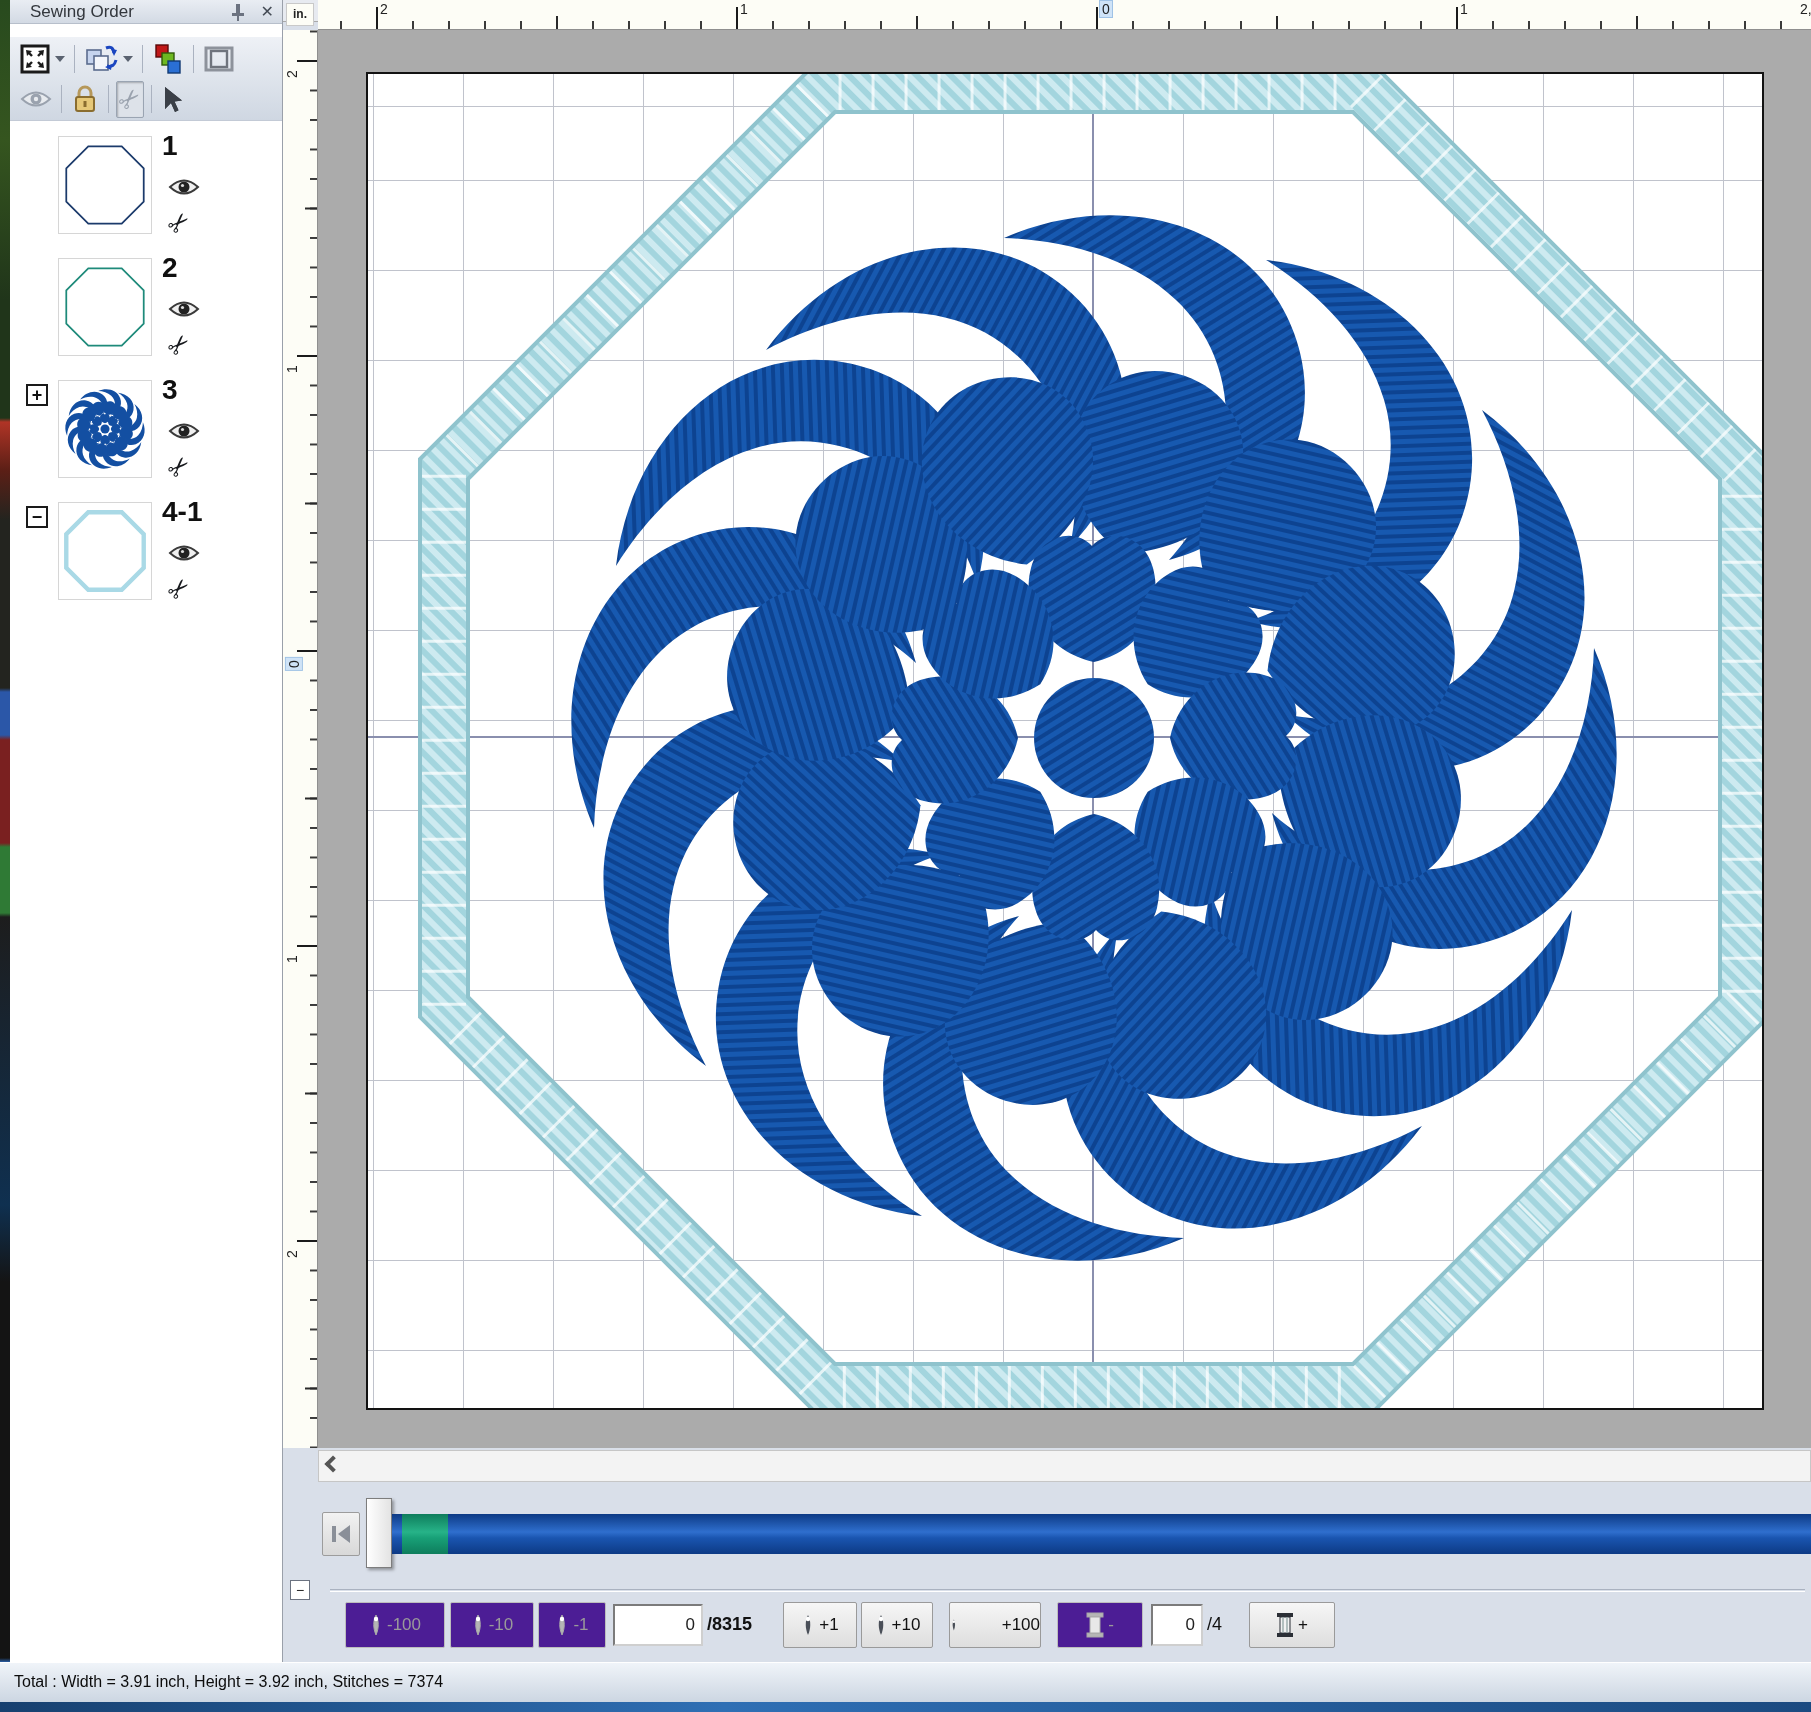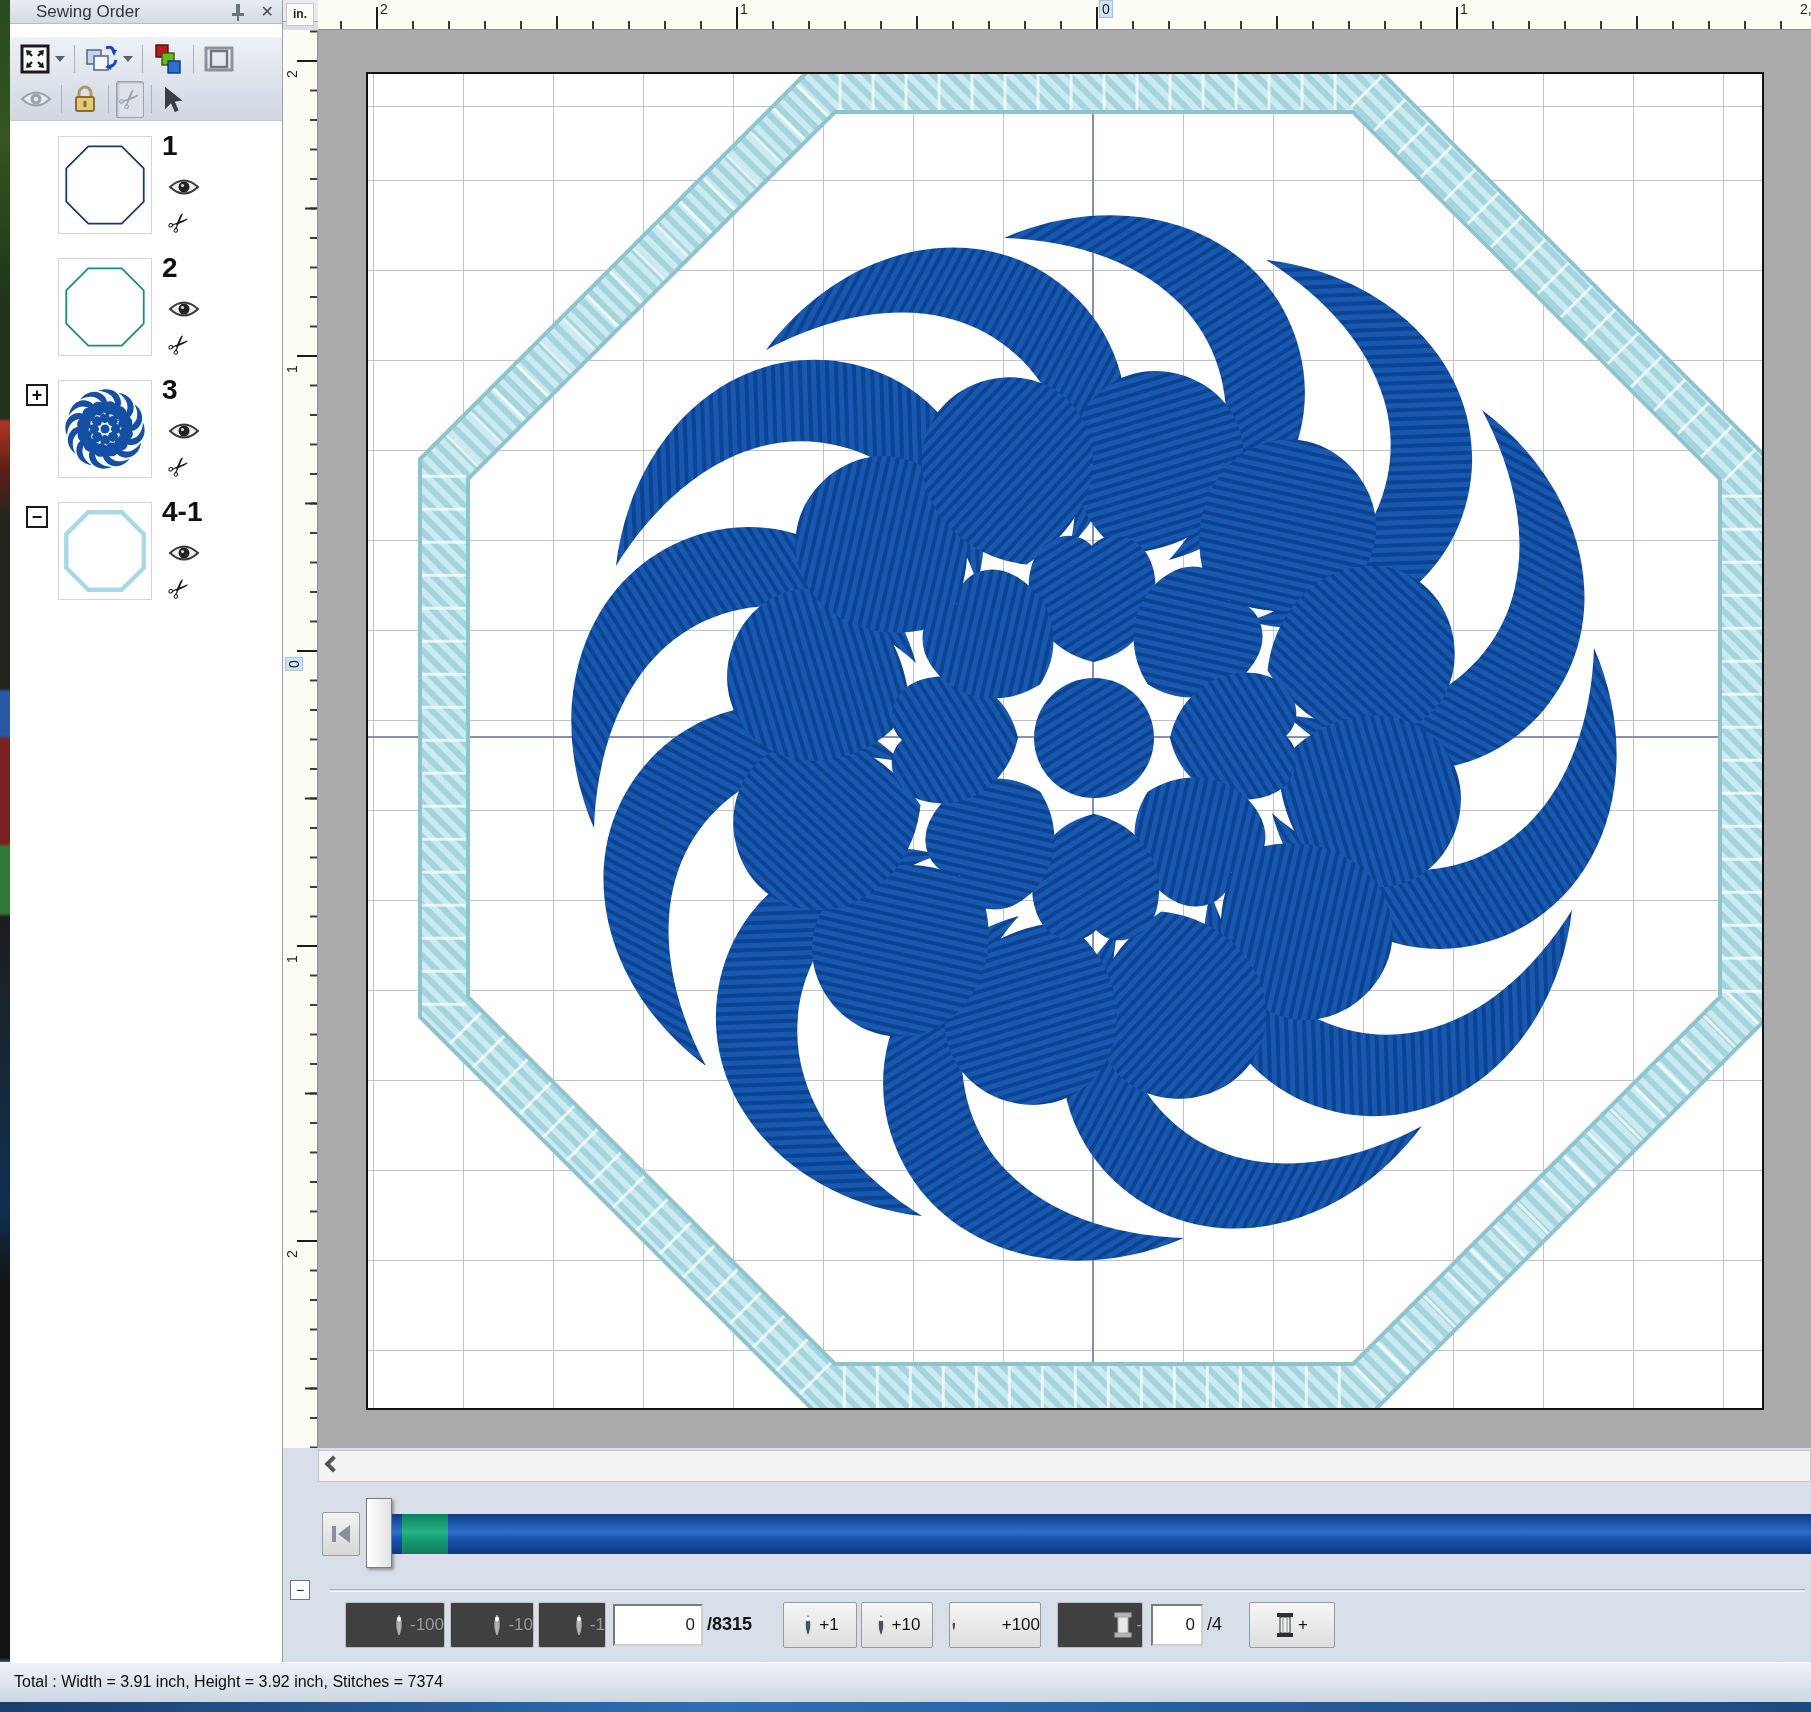--- a/index.html
+++ b/index.html
@@ -19,7 +19,7 @@
     background:#ffffff; border-right:1px solid #9aa0aa; }
   .panel-header { position:absolute; left:0; top:0; width:100%; height:24px;
     background:linear-gradient(to bottom,#e9edf3,#d3dae4); border-bottom:1px solid #b7bfcb;
-    display:flex; align-items:center; padding:0 8px 0 26px; }
+    display:flex; align-items:center; padding:0 8px 0 20px; }
   .panel-title { font-size:17px; color:#33373d; flex:1 1 auto; }
   .pin-icon { width:18px; height:18px; margin-right:14px; position:relative; cursor:pointer; }
   .pin-icon .pin-head { position:absolute; left:7px; top:1px; width:4px; height:10px; background:#6b7280; }

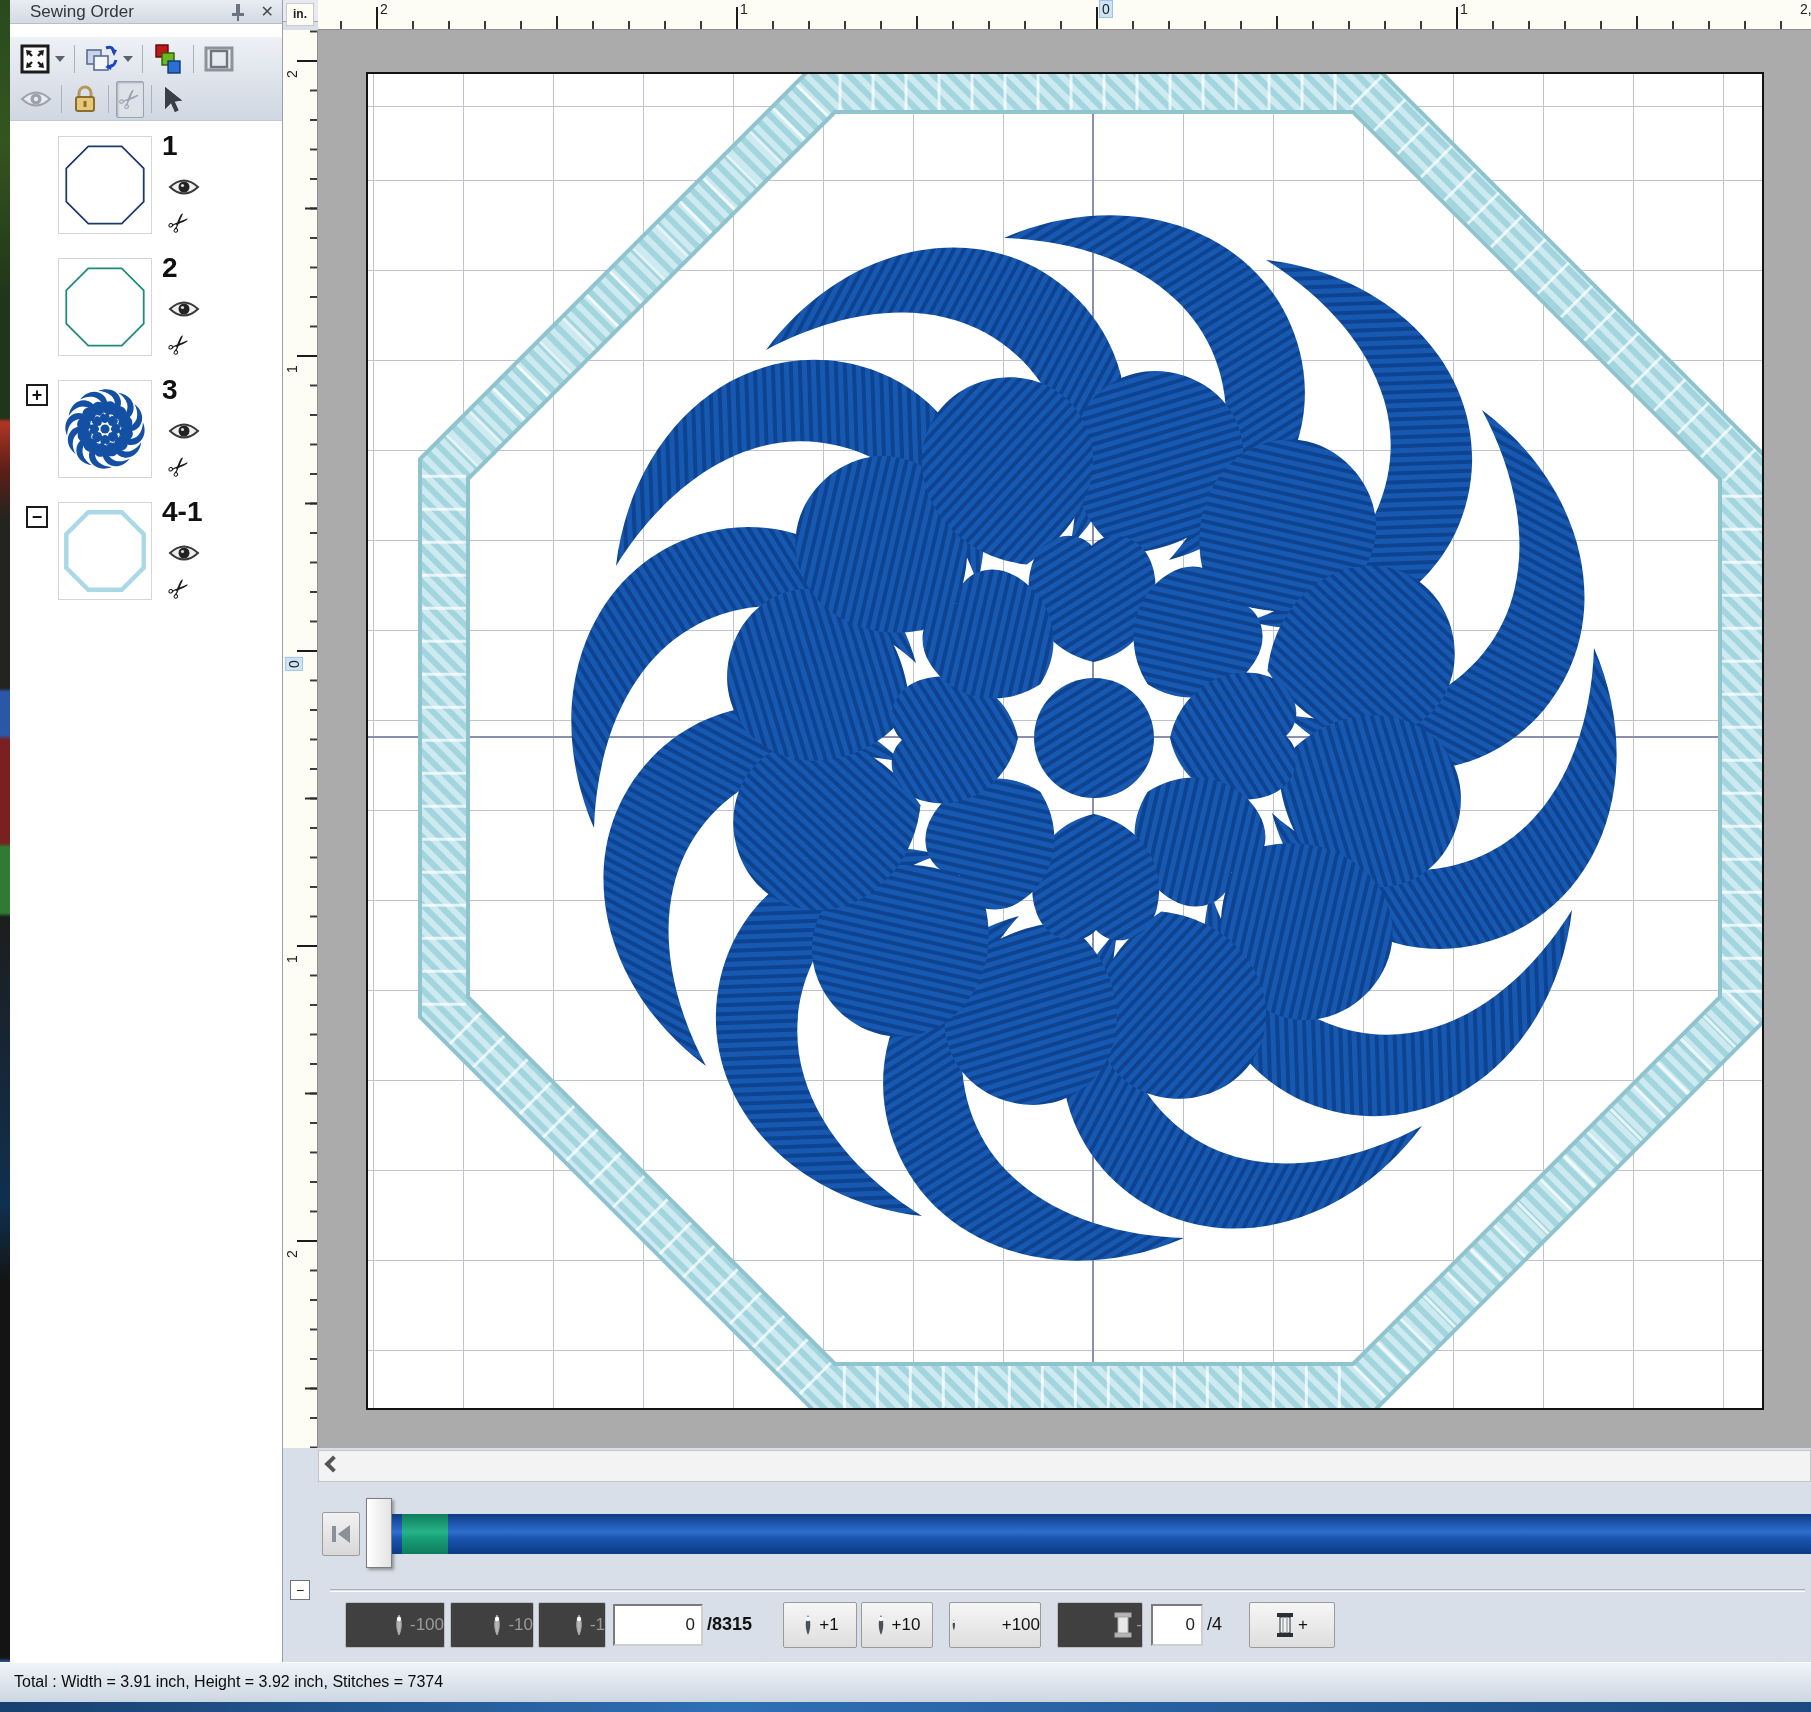--- a/index.html
+++ b/index.html
@@ -119,7 +119,7 @@
   .nbtn { position:absolute; top:0; height:46px; border:1px solid #9a9a9a; border-radius:2px;
     background:linear-gradient(to bottom,#f6f6f6,#dedede); display:flex; align-items:center;
     justify-content:center; gap:4px; font-size:17px; color:#111; cursor:pointer; }
-  .nbtn.disabled { background:#404040; border-color:#bdbdbd; color:#9a9a9a; cursor:default;justify-content:flex-end; }
+  .nbtn.disabled { background:#4c1d95; border-color:#bdbdbd; color:#9a9a9a; cursor:default; }
   .nbtn.disabled svg path, .nbtn.disabled svg rect, .nbtn.disabled svg line { stroke:#a8a8a8; }
   .nbtn.disabled svg .fillpart { fill:#b5b5b5; }
   .num-input { position:absolute; top:2px; height:42px; border:2px inset #cfcfcf; background:#fff;

